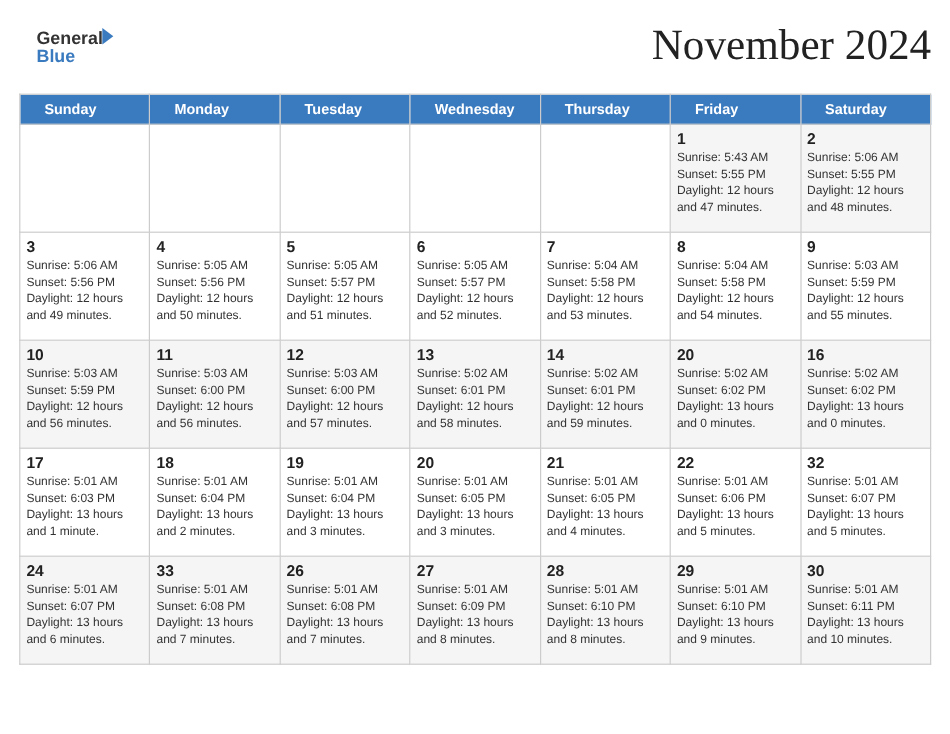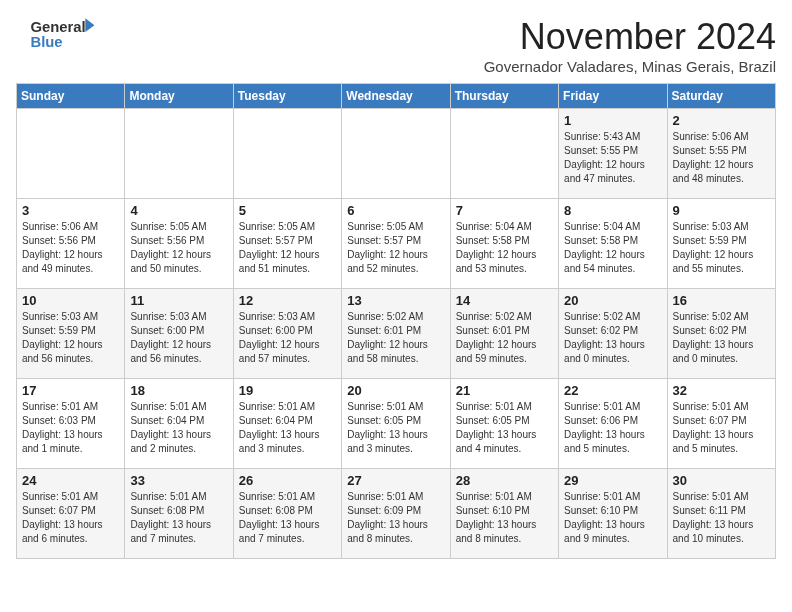--- a/index.html
+++ b/index.html
@@ -12,9 +12,9 @@
     }
     .header {
       display: flex;
-      align-items: flex-start;
+      align-items: center;
       justify-content: space-between;
-      margin-bottom: 8px;
+      margin-bottom: 20px;
     }
     .logo {
       display: flex;

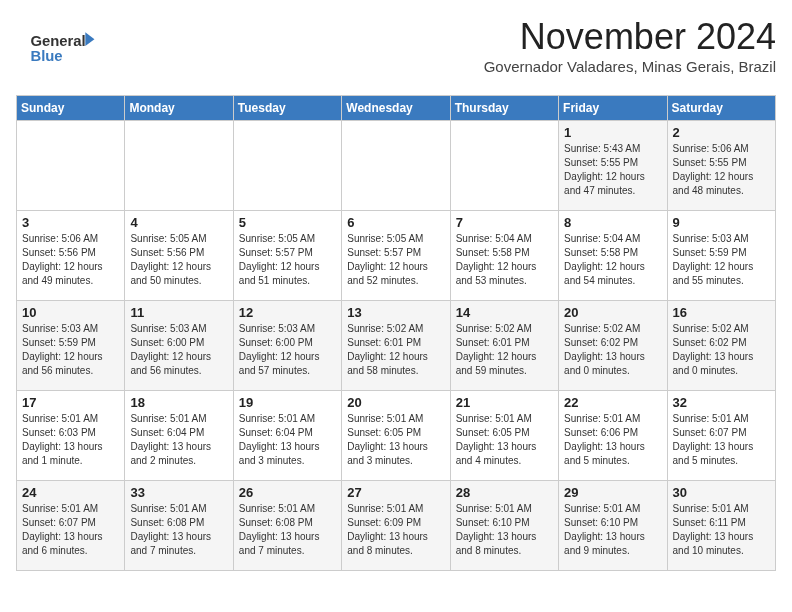--- a/index.html
+++ b/index.html
@@ -32,6 +32,7 @@
     }
     .title-block {
       text-align: right;
+      font-family: Liberation Serif, serif;
     }
     .month-title {
       font-size: 36px;

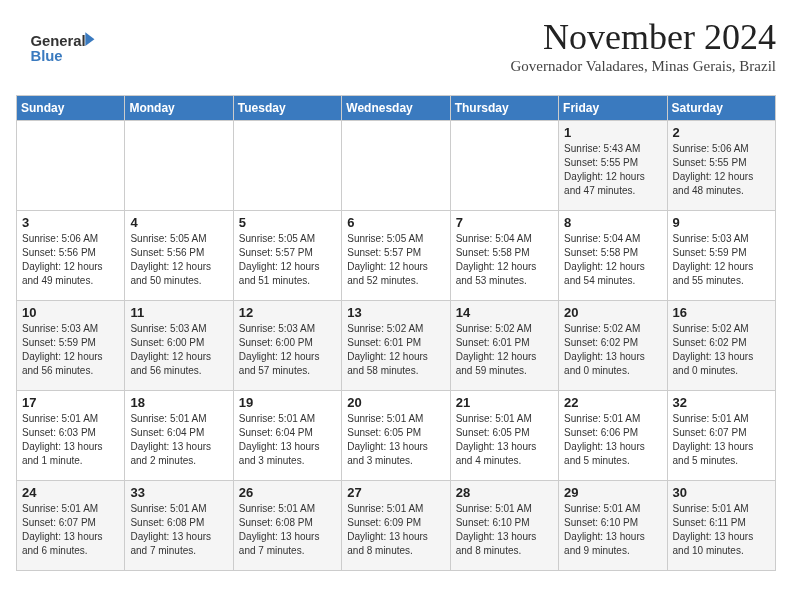--- a/index.html
+++ b/index.html
@@ -100,7 +100,6 @@
   </div>
   <div class="title-block">
     <div class="month-title">November 2024</div>
-    <div class="location-title">Governador Valadares, Minas Gerais, Brazil</div>
   </div>
 </div>
 

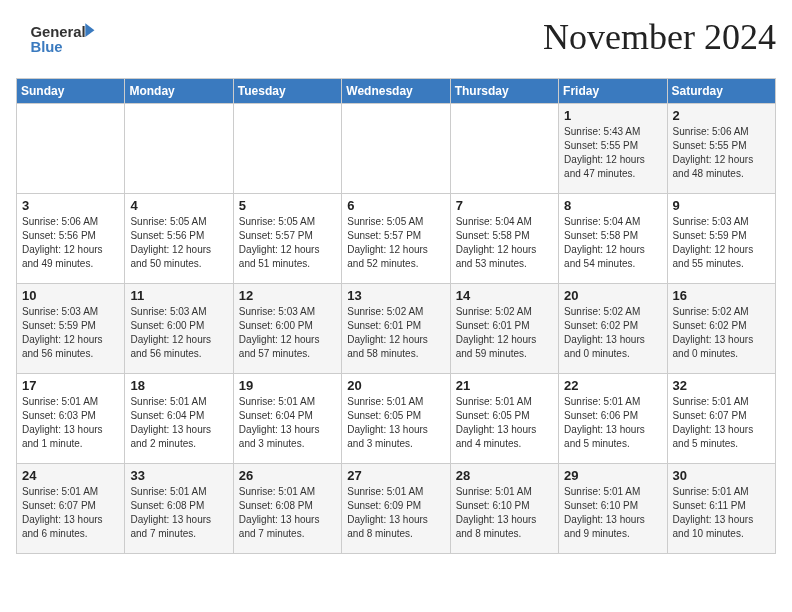--- a/index.html
+++ b/index.html
@@ -53,7 +53,7 @@
       color: #fff;
       font-size: 12px;
       font-weight: bold;
-      padding: 5px 4px;
+      padding: 5px 20px;
       text-align: left;
       border: 1px solid #ccc;
     }

